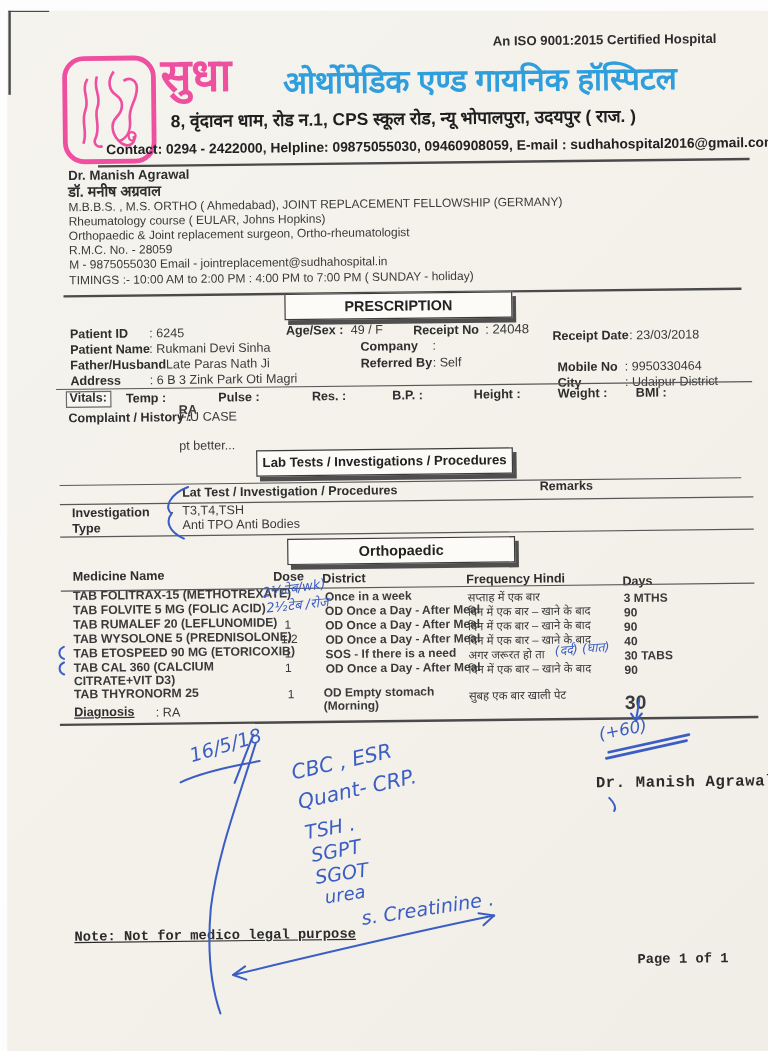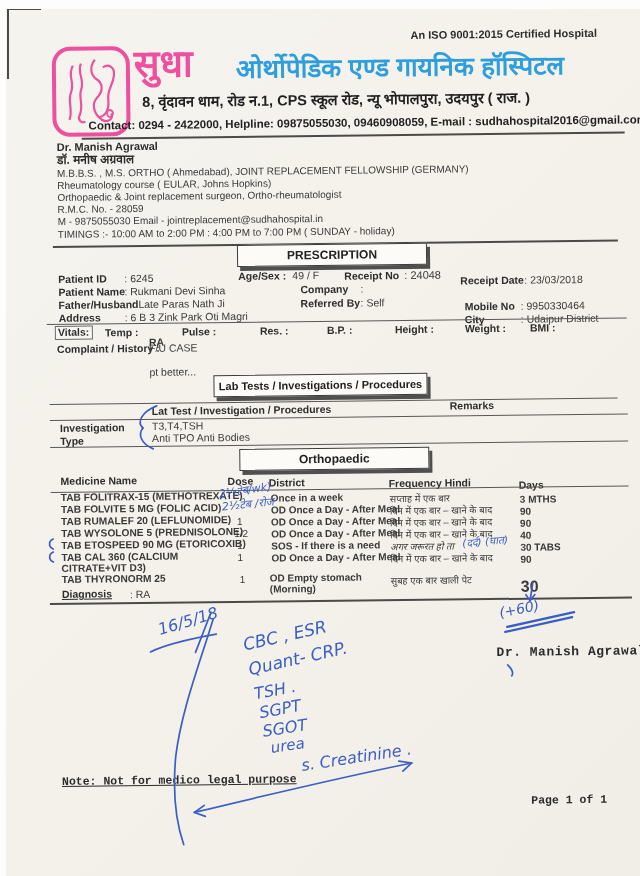--- a/index.html
+++ b/index.html
@@ -155,7 +155,7 @@
   <div class="t sb" style="left:60px;top:537px;font-size:10.2px;">TAB  ETOSPEED  90 MG (ETORICOXIB)</div>
   <div class="t" style="left:236px;top:540px;font-size:10px;">1</div>
   <div class="t sb" style="left:270px;top:541px;font-size:10px;">SOS - If there is a need</div>
-  <div class="t" style="left:389px;top:543px;font-size:9.5px;font-style:italic;">अगर जरूरत हो ता</div>
+  <div class="t" style="left:389px;top:543px;font-size:9.5px;">अगर जरूरत हो ता</div>
   <div class="t sb" style="left:519px;top:545px;font-size:10px;">30 TABS</div>
 
   <div class="t sb wrap" style="left:60px;top:549px;font-size:10.2px;width:178px;">TAB CAL 360 (CALCIUM CITRATE+VIT D3)</div>

